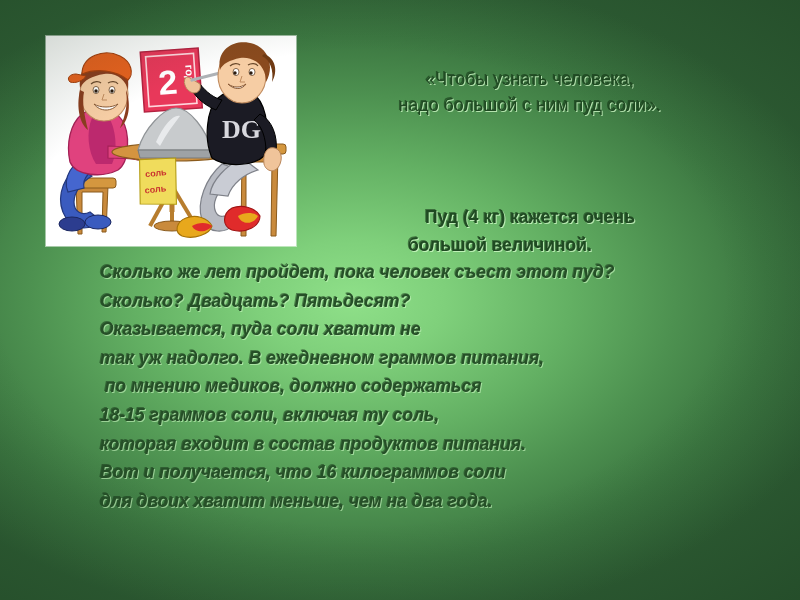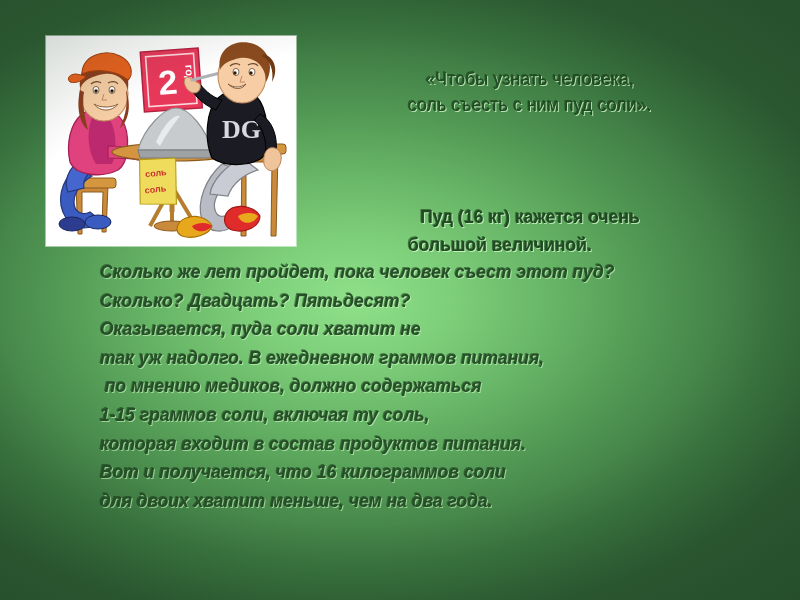--- a/index.html
+++ b/index.html
@@ -210,7 +210,7 @@
 
     <div class="quote">
       <span>«Чтобы узнать человека,</span><br>
-      <span>соль съесть с ним пуд соли».</span>
+      <span>надо большой с ним пуд соли».</span>
     </div>
 
     <div class="pud">

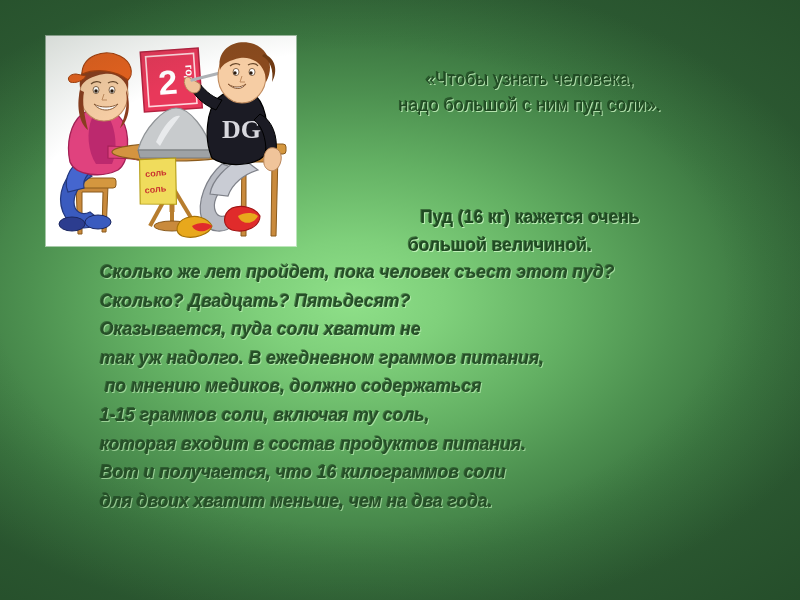--- a/index.html
+++ b/index.html
@@ -214,7 +214,7 @@
     </div>
 
     <div class="pud">
-      <span class="l1">Пуд (16 кг) кажется очень</span>
+      <span class="l1">Пуд (4 кг) кажется очень</span>
       <span class="l2">большой величиной.</span>
     </div>
 

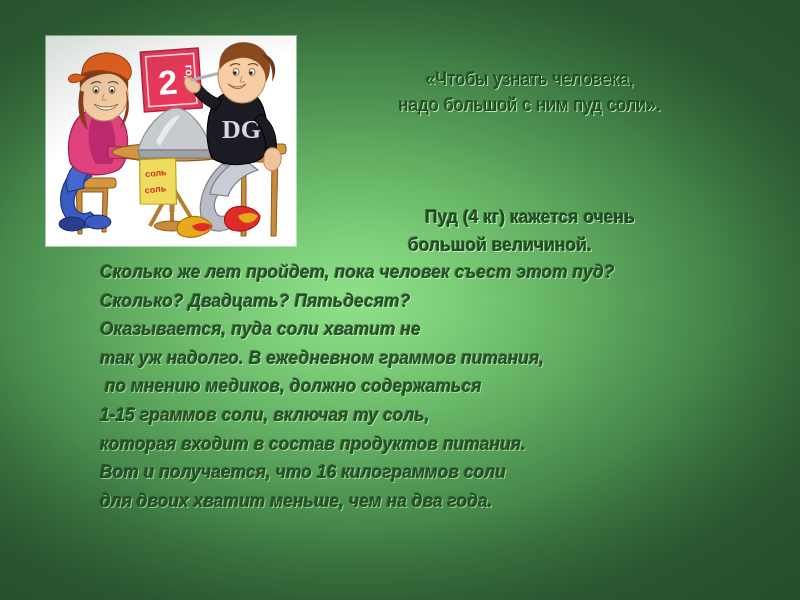--- a/index.html
+++ b/index.html
@@ -224,7 +224,7 @@
       <span class="ln">Оказывается, пуда соли хватит не</span>
       <span class="ln">так уж надолго. В ежедневном граммов питания,</span>
       <span class="ln"> по мнению медиков, должно содержаться</span>
-      <span class="ln">1-15 граммов соли, включая ту соль,</span>
+      <span class="ln">18-15 граммов соли, включая ту соль,</span>
       <span class="ln">которая входит в состав продуктов питания.</span>
       <span class="ln">Вот и получается, что 16 килограммов соли</span>
       <span class="ln">для двоих хватит меньше, чем на два года.</span>

